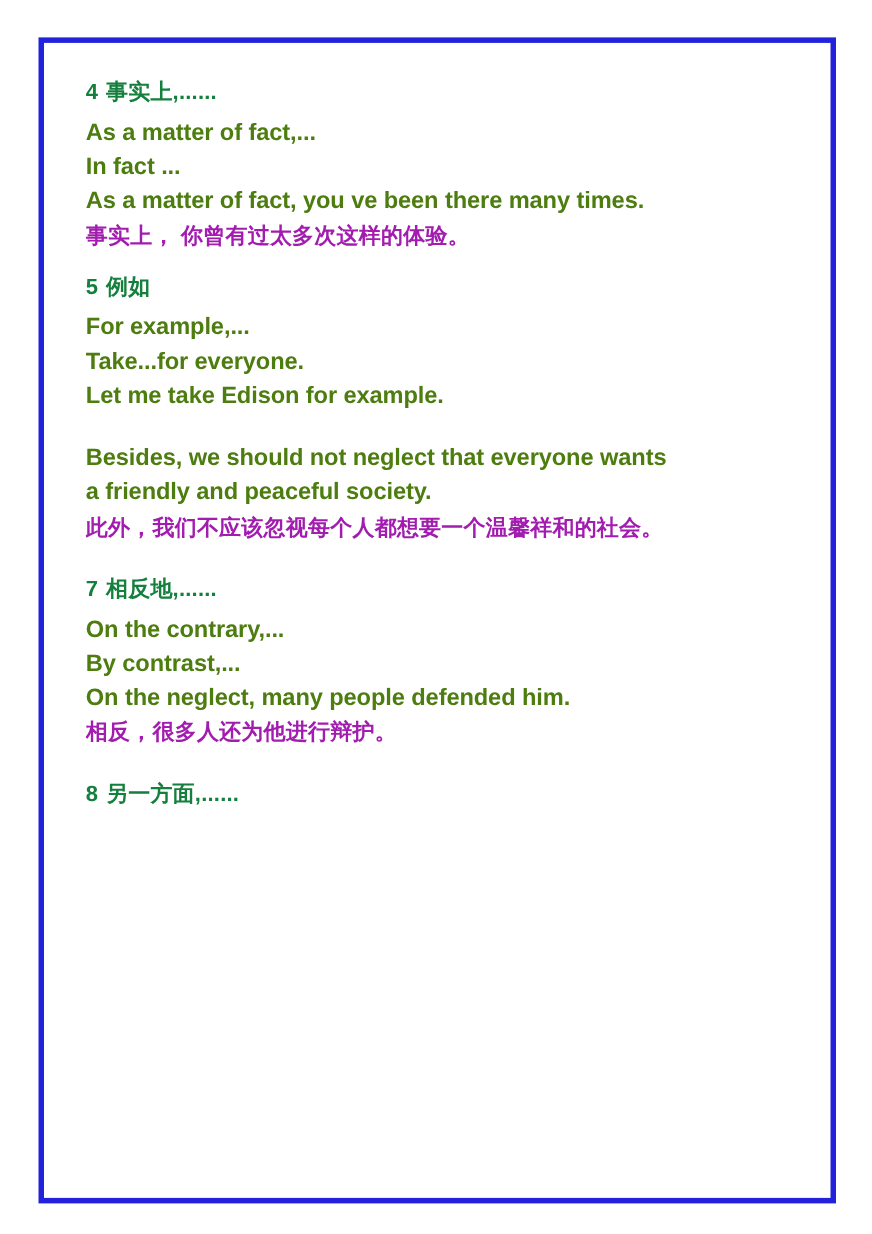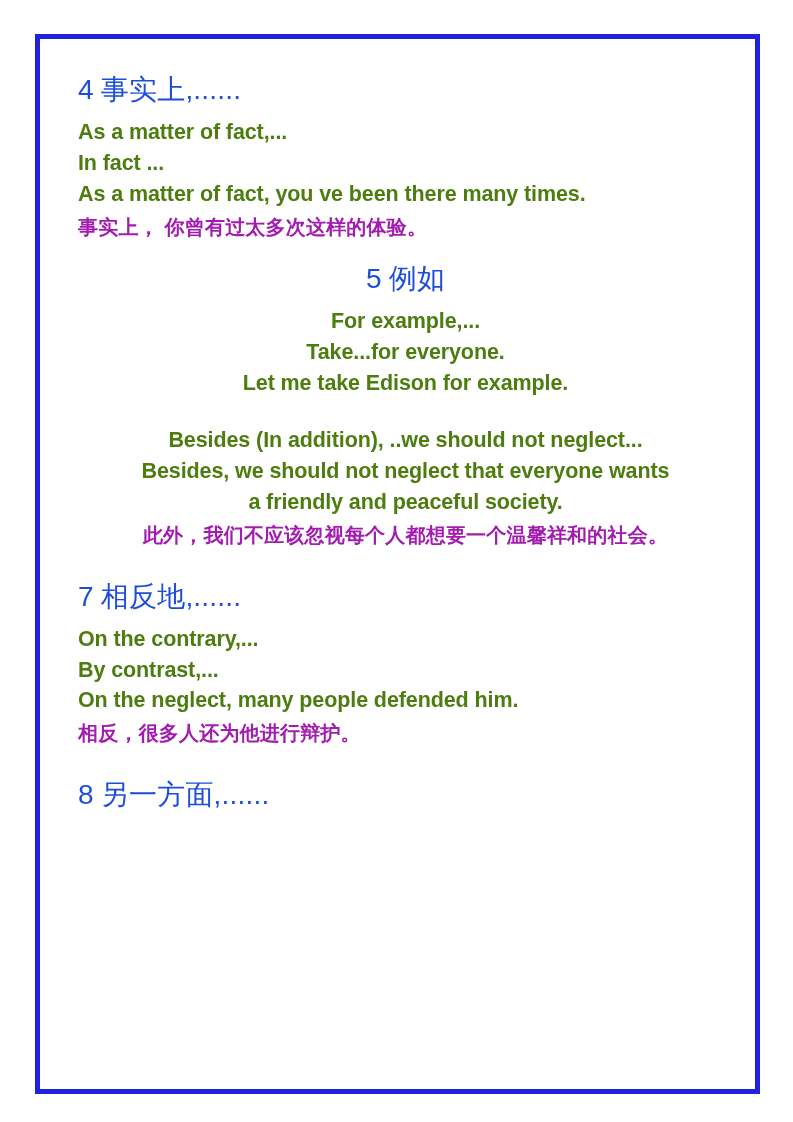--- a/index.html
+++ b/index.html
@@ -42,9 +42,9 @@
     margin-bottom: 16px;
   }
   .sec-head {
-    color: #1d4ed8;
-    font-weight: normal;
-    font-size: 28px;
+    color: #15803d;
+    font-weight: bold;
+    font-size: 20px;
     line-height: 1.5;
     margin-bottom: 6px;
     letter-spacing: 0.2px;

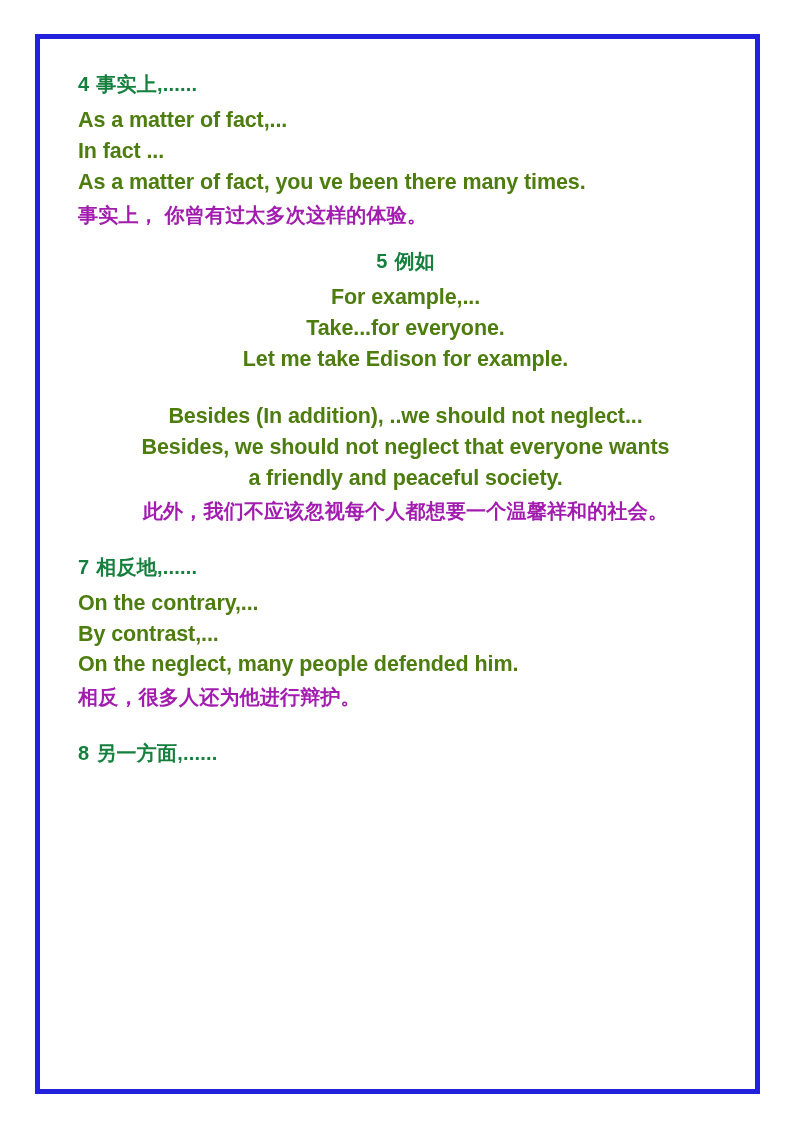--- a/index.html
+++ b/index.html
@@ -67,7 +67,7 @@
     letter-spacing: 0.2px;
     margin-top: 2px;
   }
-  .gap-big { margin-bottom: 26px; text-align: center; }
+  .gap-big { margin-bottom: 26px; }
   .gap-mid { margin-bottom: 24px; }
 </style>
 </head>

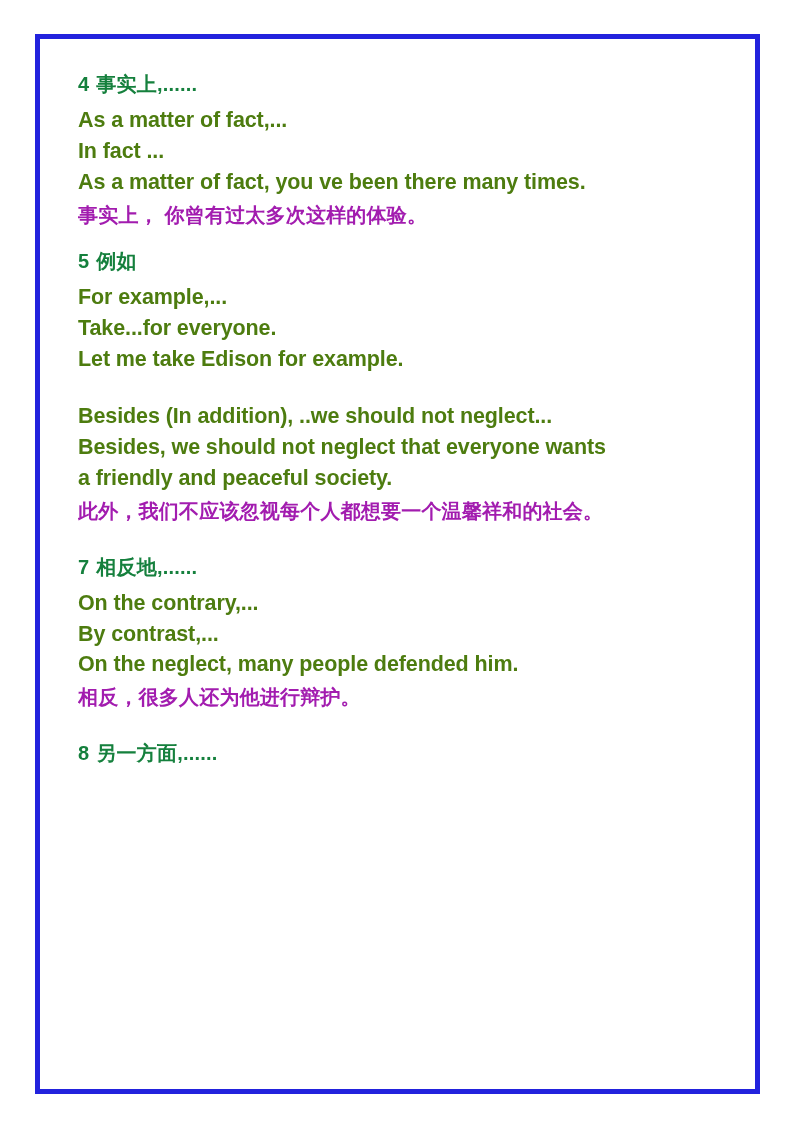--- a/index.html
+++ b/index.html
@@ -97,7 +97,6 @@
       </div>
 
       <div class="section gap-big">
-        <div class="en">Besides (In addition), ..we should not neglect...</div>
         <div class="en">Besides, we should not neglect that everyone wants</div>
         <div class="en">a friendly and peaceful society.</div>
         <div class="zh">此外，我们不应该忽视每个人都想要一个温馨祥和的社会。</div>

